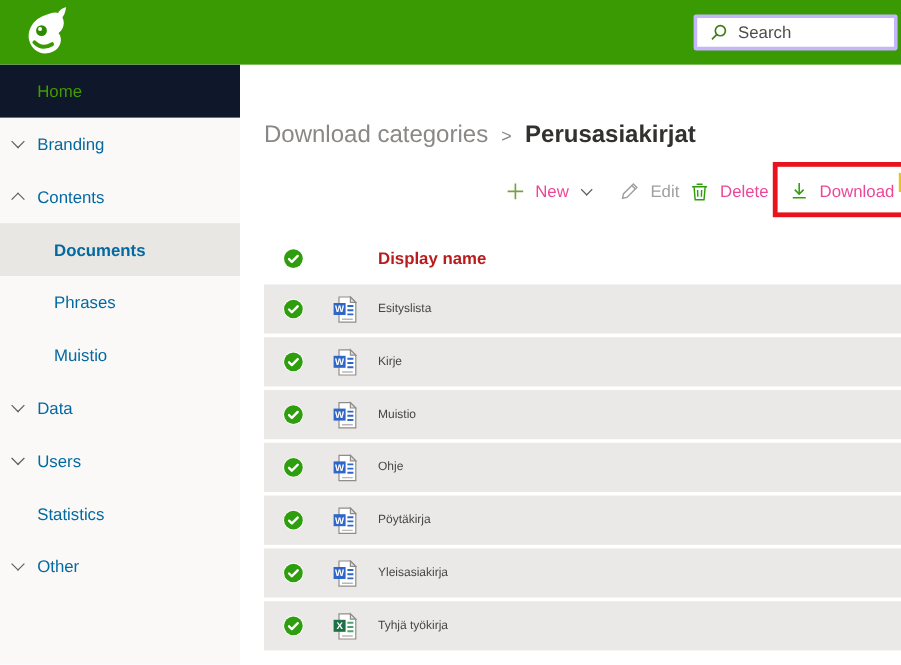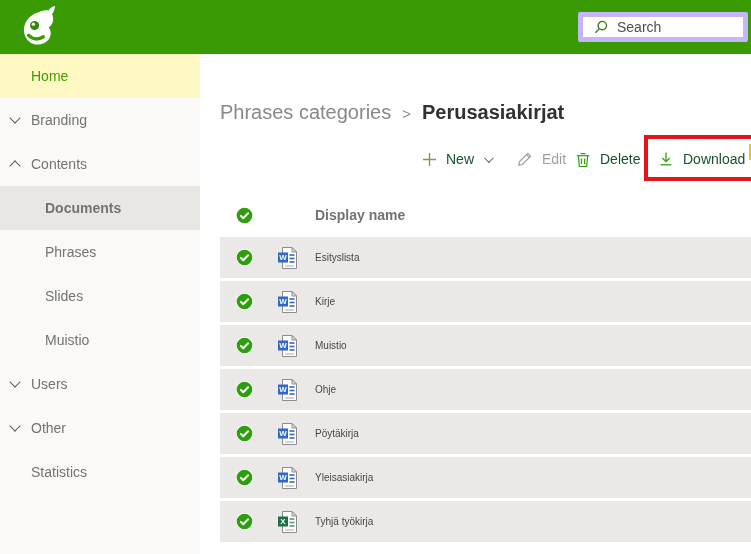--- a/index.html
+++ b/index.html
@@ -14,7 +14,7 @@
   .logo { position:absolute; left:18px; top:4px; width:40px; height:47px; cursor:pointer; }
   .searchbox {
     position:absolute; right:3px; top:12px; width:170px; height:30px;
-    background:#fff; border:5px solid #c4b5fd; border-radius:2px;
+    background:#fff; border:3px solid #c4b5fd; border-radius:2px;
     display:flex; align-items:center; padding-left:10px; gap:8px;
   }
   .searchbox input {

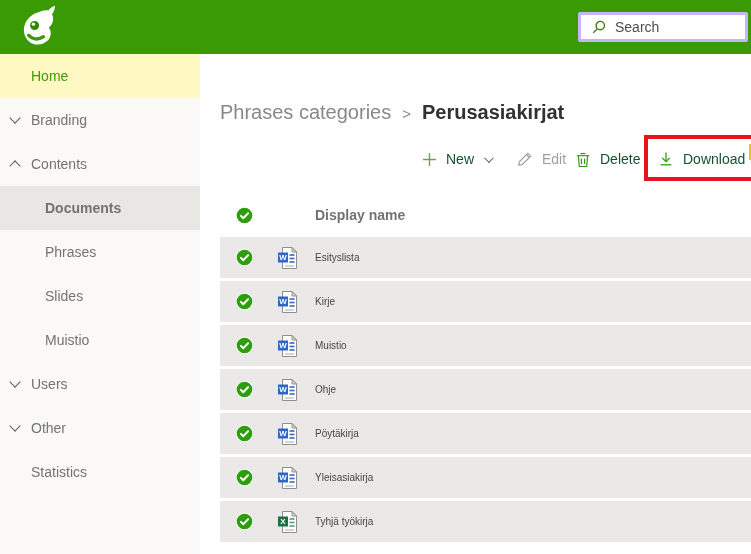--- a/index.html
+++ b/index.html
@@ -29,7 +29,7 @@
     height:44px; display:flex; align-items:center; font-size:14px;
     color:#737373; cursor:pointer; position:relative; padding-left:31px;
   }
-  .side-item.home { background:#fef9c3; color:#429b00; }
+  .side-item.home { background:#0f172a; color:#429b00; }
   .side-item.child { padding-left:45px; }
   .side-item.selected { background:#e9e7e4; font-weight:bold; }
   .chev {

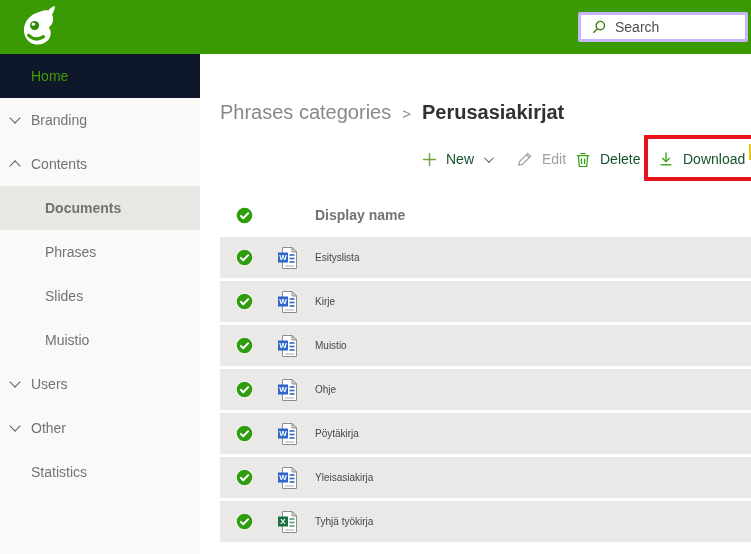--- a/index.html
+++ b/index.html
@@ -27,7 +27,7 @@
   .sidebar { position:absolute; top:54px; left:0; width:200px; bottom:0; background:#faf9f8; }
   .side-item {
     height:44px; display:flex; align-items:center; font-size:14px;
-    color:#737373; cursor:pointer; position:relative; padding-left:31px;
+    color:#0369a1; cursor:pointer; position:relative; padding-left:31px;
   }
   .side-item.home { background:#0f172a; color:#429b00; }
   .side-item.child { padding-left:45px; }

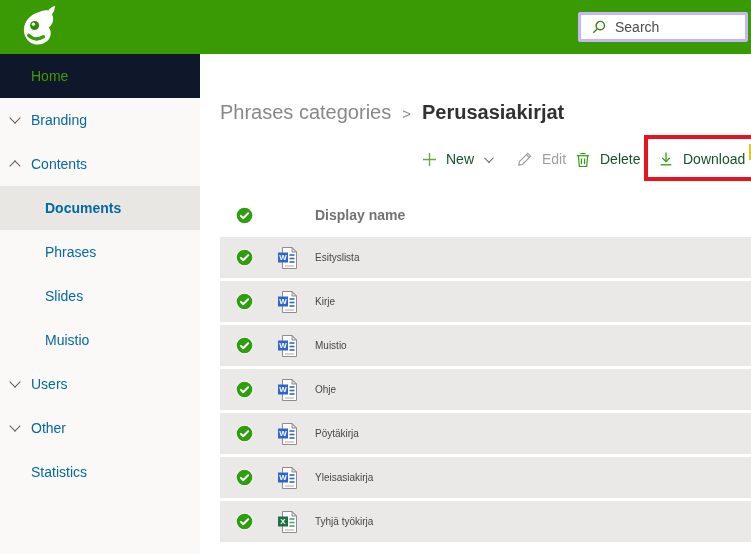--- a/index.html
+++ b/index.html
@@ -152,7 +152,7 @@
 <div class="main">
 
   <div class="breadcrumb">
-    <span class="parent">Phrases categories</span>
+    <span class="parent">Download categories</span>
     <span class="sep">&gt;</span>
     <span class="current">Perusasiakirjat</span>
   </div>

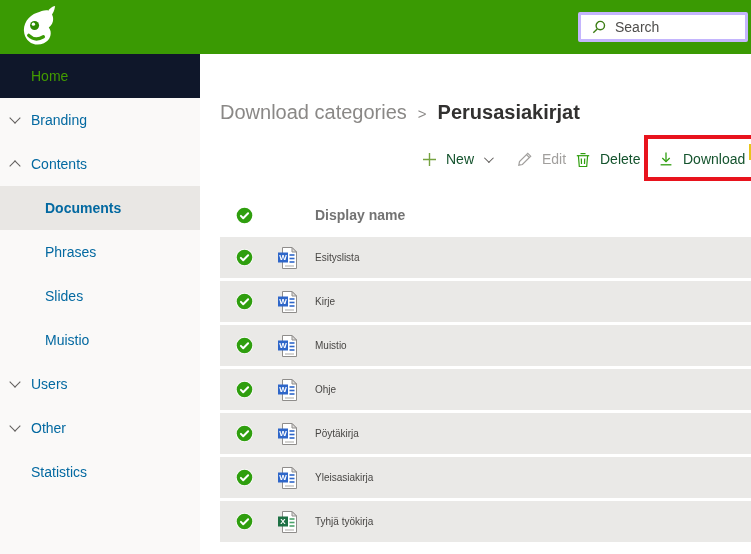--- a/index.html
+++ b/index.html
@@ -53,7 +53,7 @@
   .toolbar { position:absolute; left:222px; top:88px; height:34px; }
   .tb-item {
     position:absolute; top:0; height:34px; display:flex; align-items:center;
-    gap:9px; font-size:14px; color:#14532d; cursor:pointer; white-space:nowrap;
+    gap:9px; font-size:14px; color:#ec4899; cursor:pointer; white-space:nowrap;
   }
   .tb-item.disabled { color:#a19f9d; cursor:default; }
   .tb-new      { left:0; }

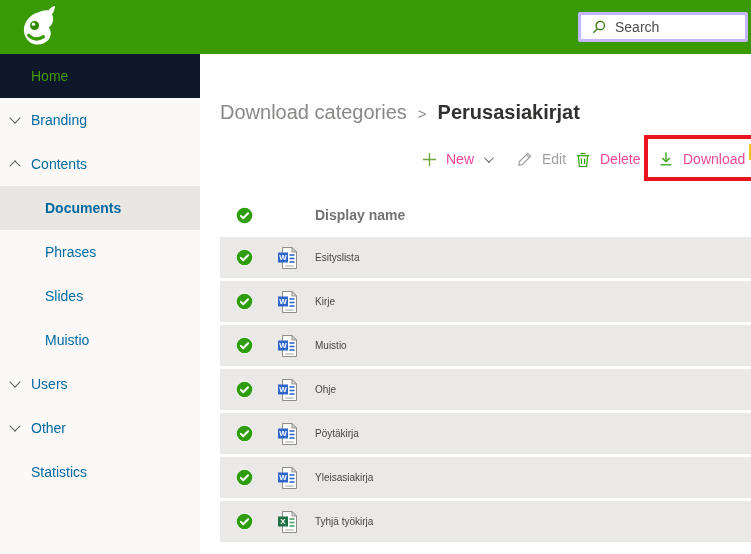--- a/index.html
+++ b/index.html
@@ -75,7 +75,7 @@
   .doc-table { position:absolute; left:20px; top:139px; right:0; }
   .thead {
     height:44px; display:flex; align-items:center; padding-left:16px;
-    font-size:14px; font-weight:600; color:#737373;
+    font-size:14px; font-weight:600; color:#b91c1c;
   }
   .thead .col-label { margin-left:62px; }
   .trow {

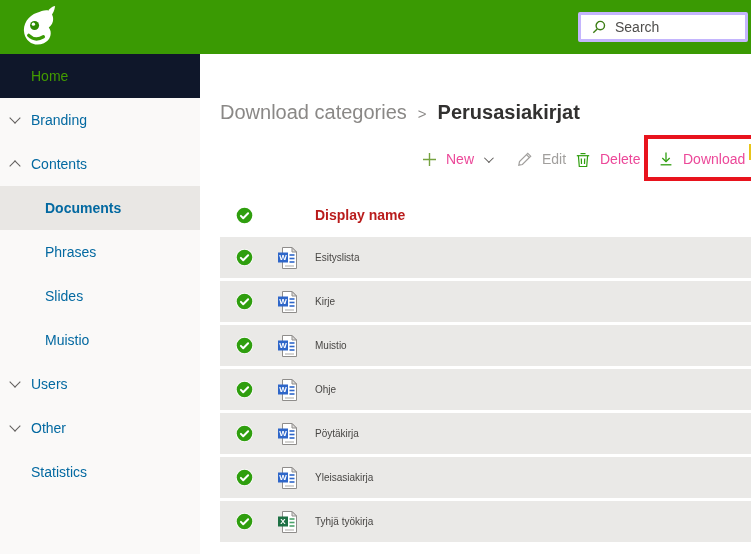--- a/index.html
+++ b/index.html
@@ -131,9 +131,6 @@
     <span>Phrases</span>
   </div>
   <div class="side-item child">
-    <span>Slides</span>
-  </div>
-  <div class="side-item child">
     <span>Muistio</span>
   </div>
   <div class="side-item">

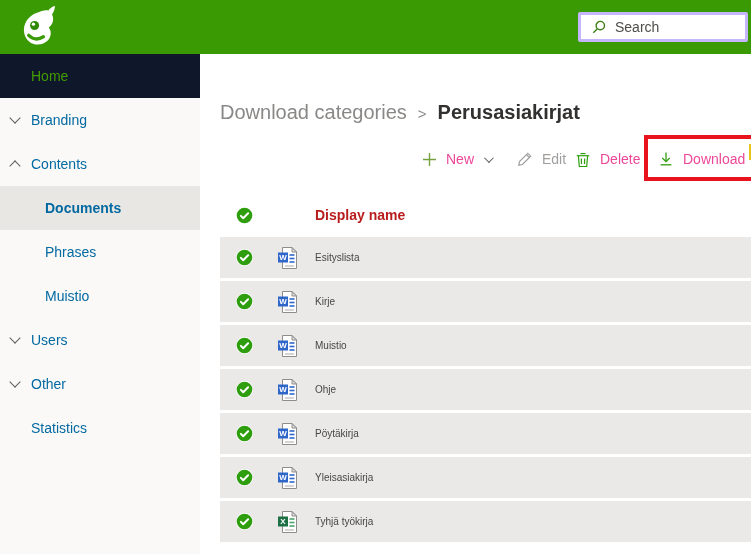--- a/index.html
+++ b/index.html
@@ -135,6 +135,10 @@
   </div>
   <div class="side-item">
     <span class="chev down"></span>
+    <span>Data</span>
+  </div>
+  <div class="side-item">
+    <span class="chev down"></span>
     <span>Users</span>
   </div>
   <div class="side-item">

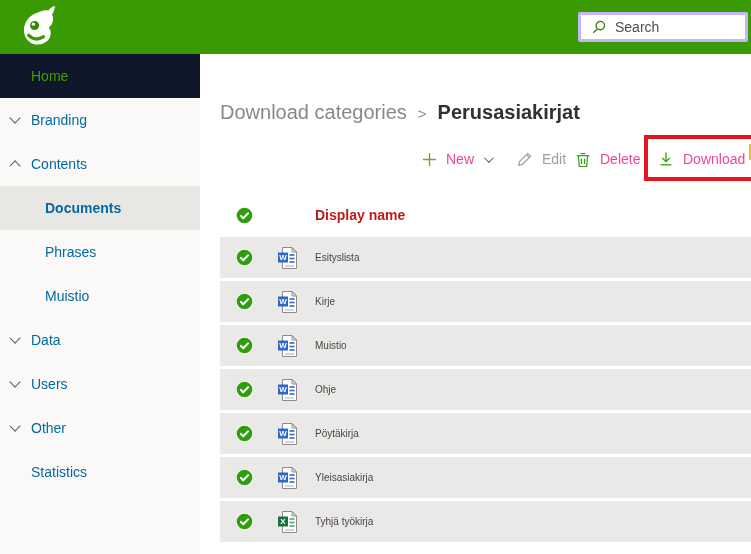--- a/index.html
+++ b/index.html
@@ -142,11 +142,11 @@
     <span>Users</span>
   </div>
   <div class="side-item">
+    <span>Statistics</span>
+  </div>
+  <div class="side-item">
     <span class="chev down"></span>
     <span>Other</span>
-  </div>
-  <div class="side-item">
-    <span>Statistics</span>
   </div>
 </div>
 

